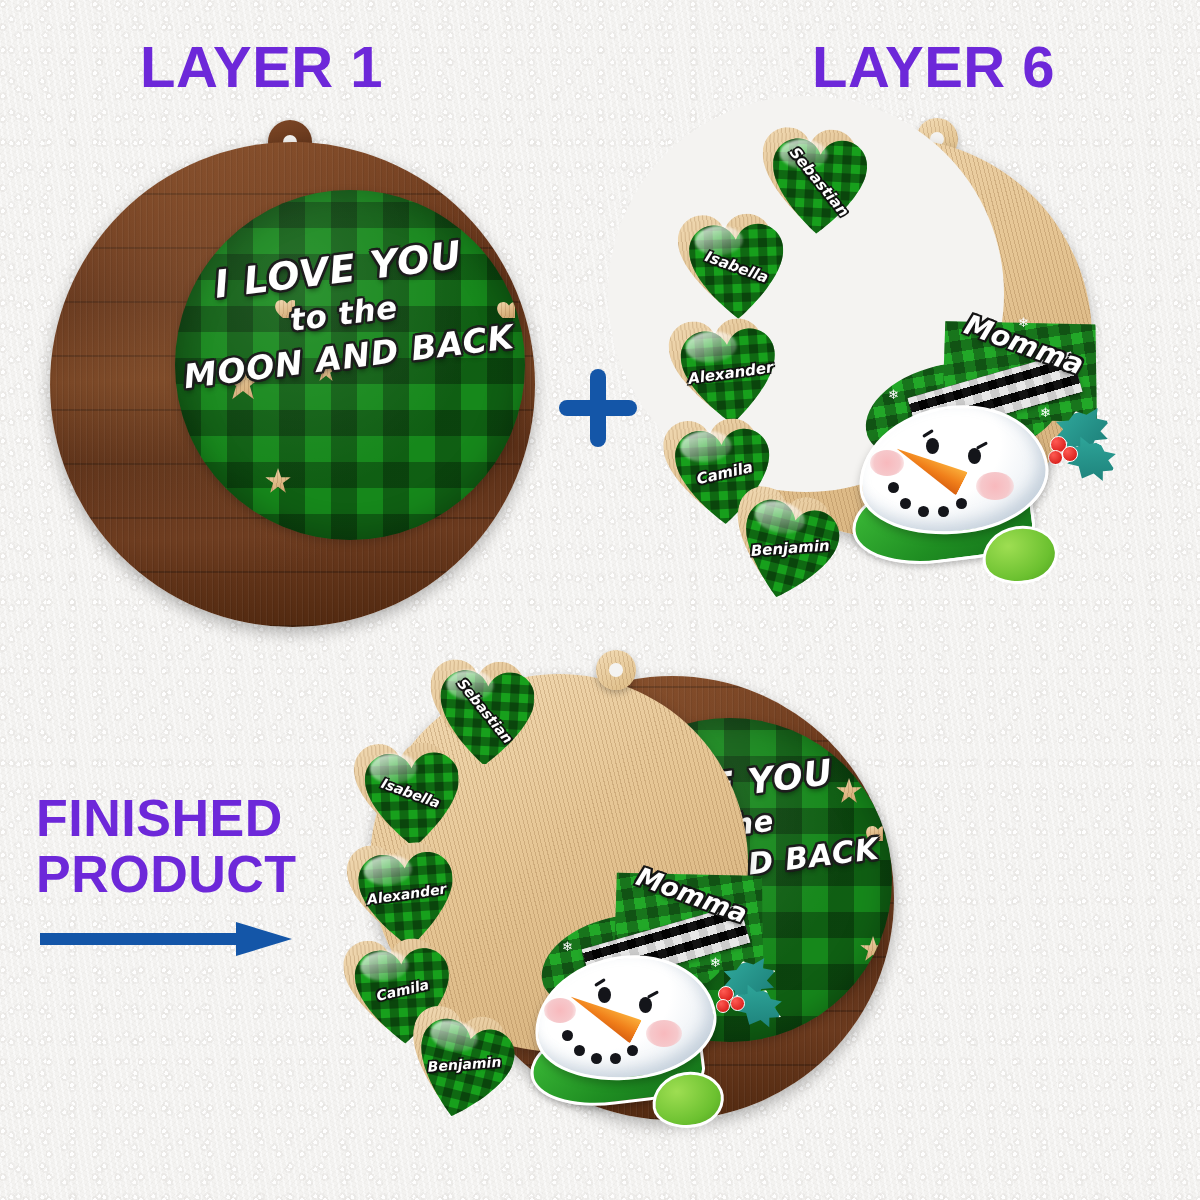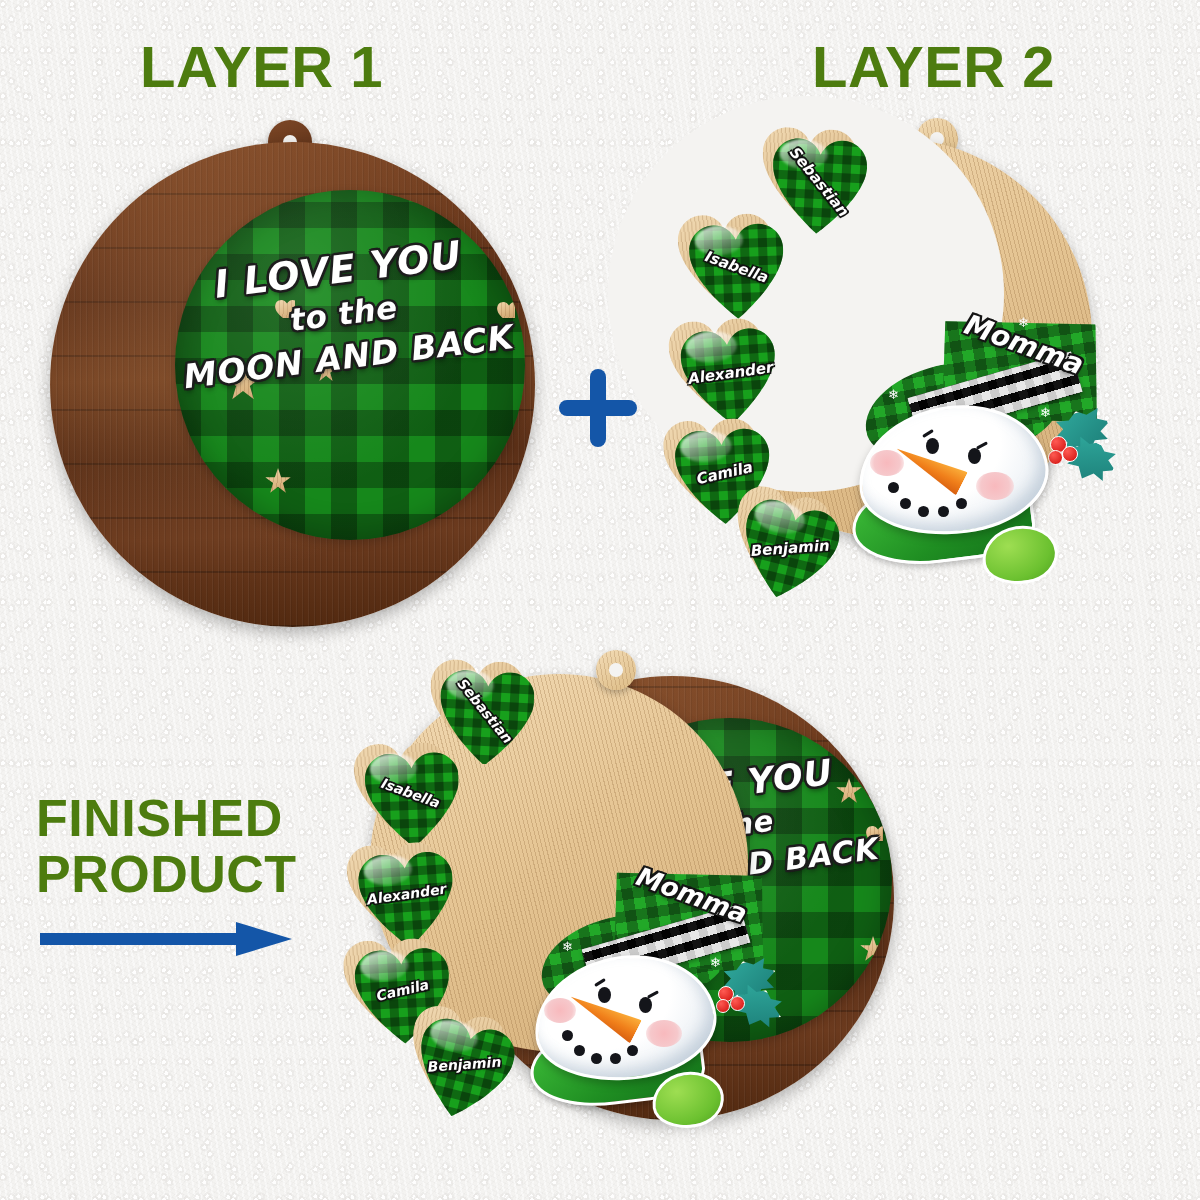--- a/index.html
+++ b/index.html
@@ -25,7 +25,7 @@
   }
   .lbl{
     position:absolute;
-    color:#4d7c0f;
+    color:#6d28d9;
     font-weight:bold;
     letter-spacing:.5px;
     line-height:1.0;

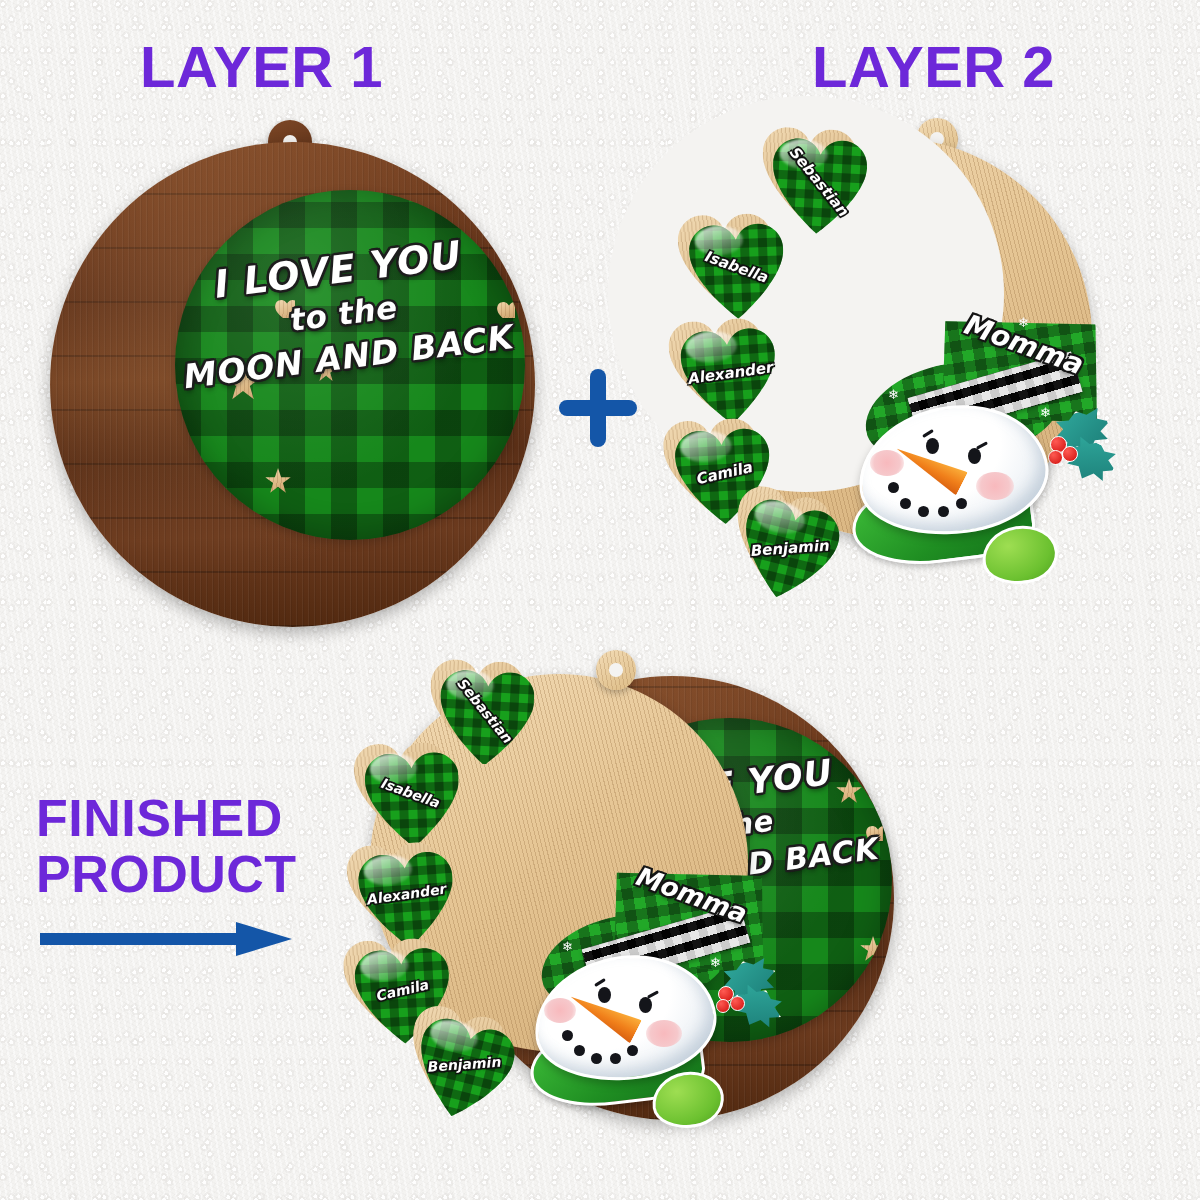--- a/index.html
+++ b/index.html
@@ -244,7 +244,7 @@
 <div id="bg"></div>
 
 <div class="lbl" id="layer1-label">LAYER 1</div>
-<div class="lbl" id="layer2-label">LAYER 2</div>
+<div class="lbl" id="layer2-label">LAYER 6</div>
 <div class="lbl" id="finished-label">FINISHED
 PRODUCT</div>
 

